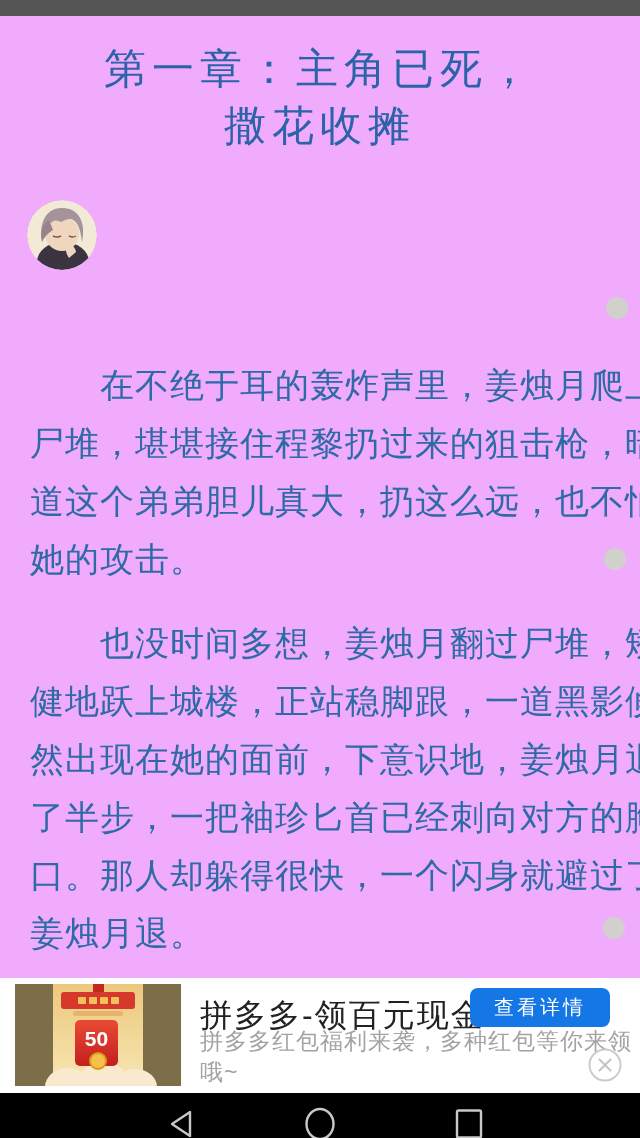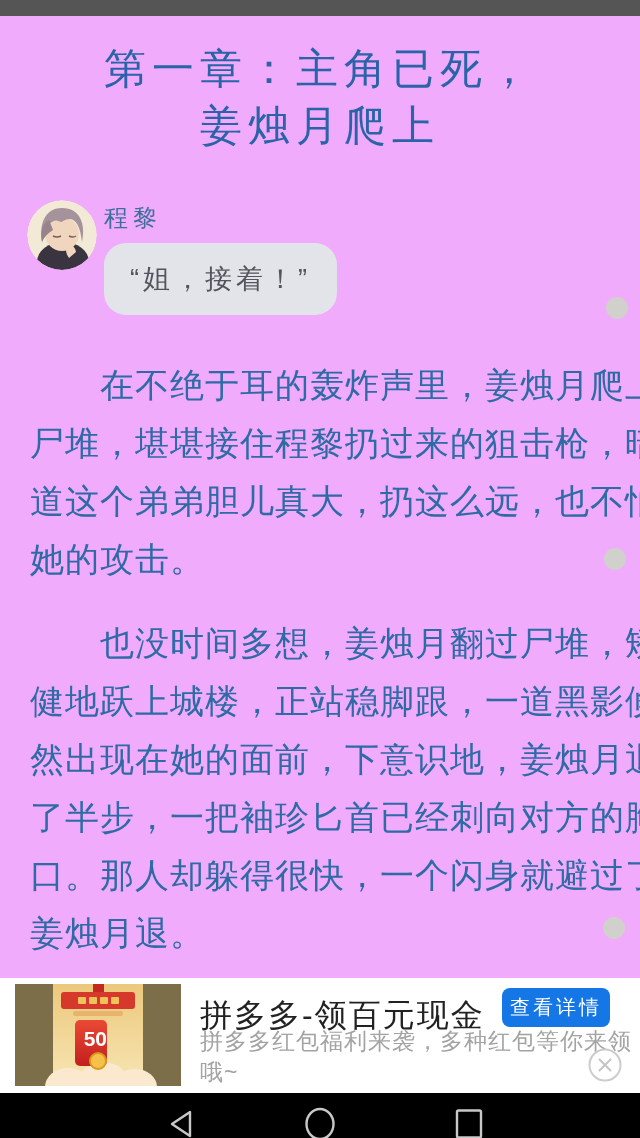--- a/index.html
+++ b/index.html
@@ -204,7 +204,7 @@
 
   <div class="chapter-title">
     <div>第一章：主角已死，</div>
-    <div>姜烛月爬上</div>
+    <div>撒花收摊</div>
   </div>
 
   <div class="dialogue">

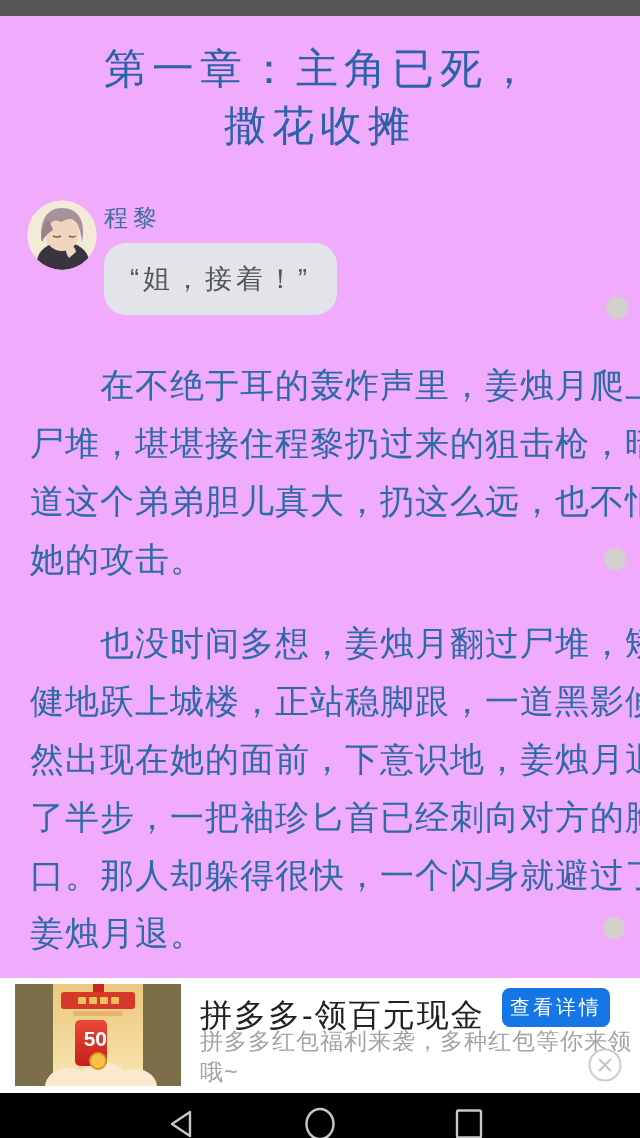--- a/index.html
+++ b/index.html
@@ -227,10 +227,6 @@
         </g>
       </svg>
     </div>
-    <div class="dialogue-col">
-      <div class="speaker-name">程黎</div>
-      <div class="speech-bubble">“姐，接着！”</div>
-    </div>
   </div>
 
   <div class="body-text">

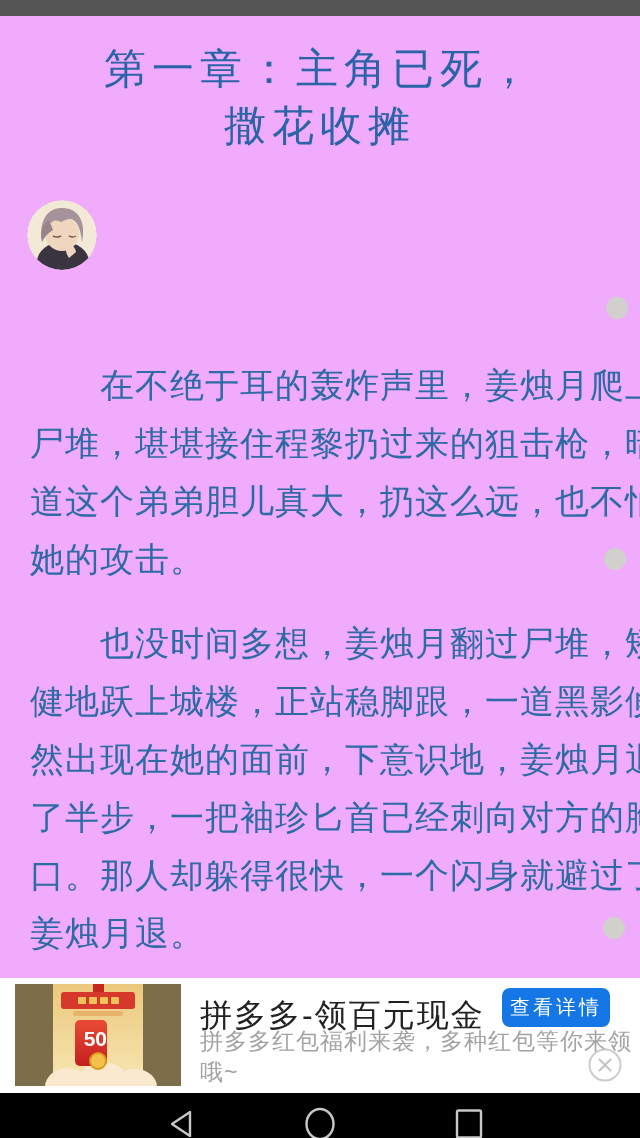--- a/index.html
+++ b/index.html
@@ -166,7 +166,7 @@
     font-family: inherit;
     font-size: 20px;
     letter-spacing: 3px;
-    padding: 6px 8px;
+    padding: 6px 24px;
     cursor: pointer;
   }
   .ad-desc {

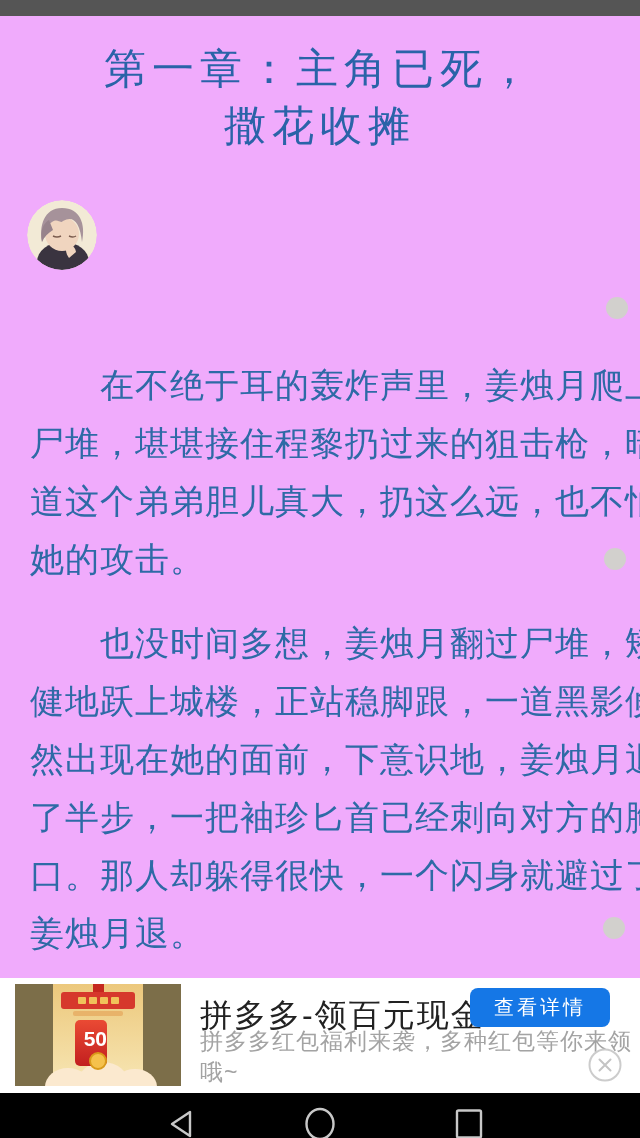--- a/index.html
+++ b/index.html
@@ -127,12 +127,12 @@
   }
   .ad-card {
     position: absolute; left: 60px; top: 36px;
-    width: 32px; height: 46px;
+    width: 43px; height: 46px;
     background: linear-gradient(#ea4a34, #c21f1f);
     border-radius: 5px;
     color: #ffffff;
     font-size: 21px; font-weight: bold;
-    text-align: right; line-height: 38px;
+    text-align: center; line-height: 38px;
   }
   .ad-coin {
     position: absolute; left: 74px; top: 68px;

